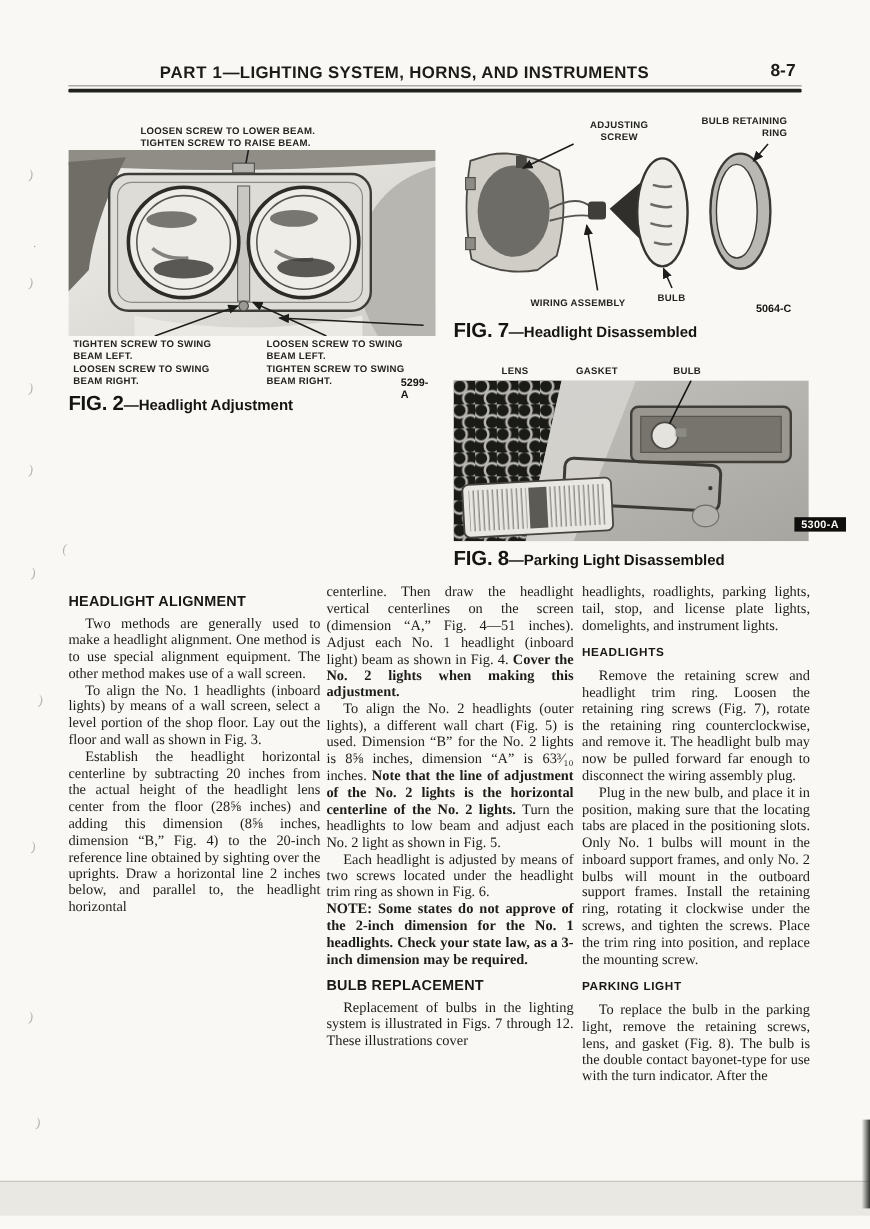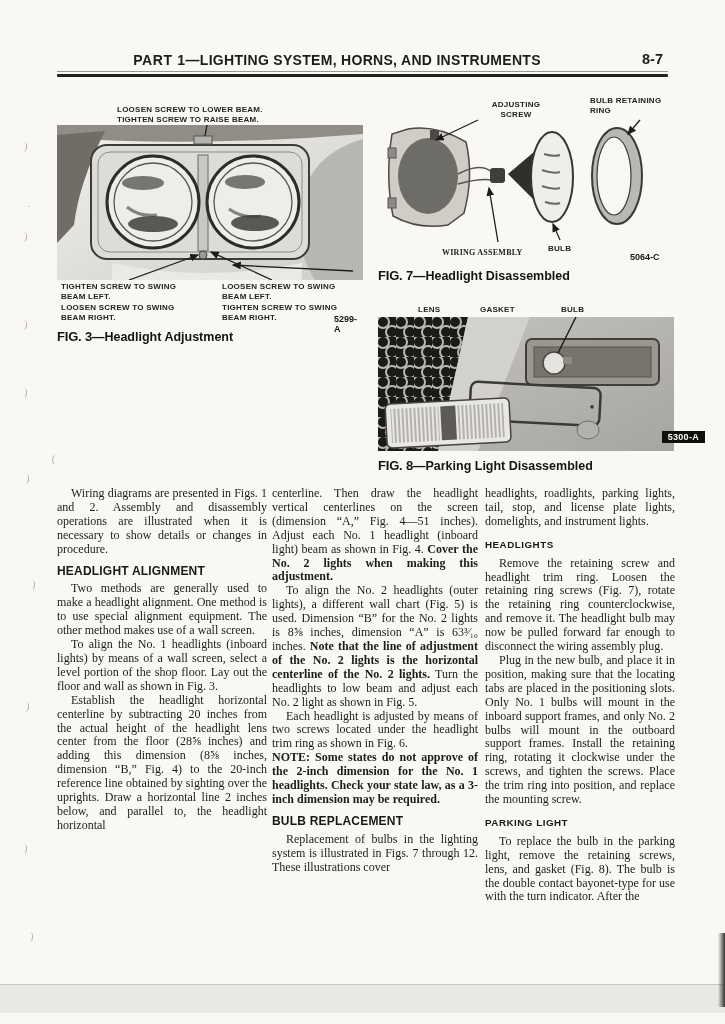--- a/index.html
+++ b/index.html
@@ -53,7 +53,7 @@
   
   #fig7{left:378px;top:96px;width:296px;height:195px;}
   #fig7 .lbl-adj{position:absolute;left:98px;top:4px;width:80px;text-align:center;}
-  #fig7 .lbl-ring{position:absolute;left:212px;top:0px;width:86px;text-align:left;}
+  #fig7 .lbl-ring{position:absolute;left:192px;top:0px;width:86px;text-align:right;}
   #fig7 .illus{position:absolute;left:0px;top:22px;}
   #fig7 .lbl-wire{position:absolute;left:64px;top:152px;width:120px;font-family:Liberation Serif, serif;}
   #fig7 .lbl-bulb{position:absolute;left:170px;top:148px;}

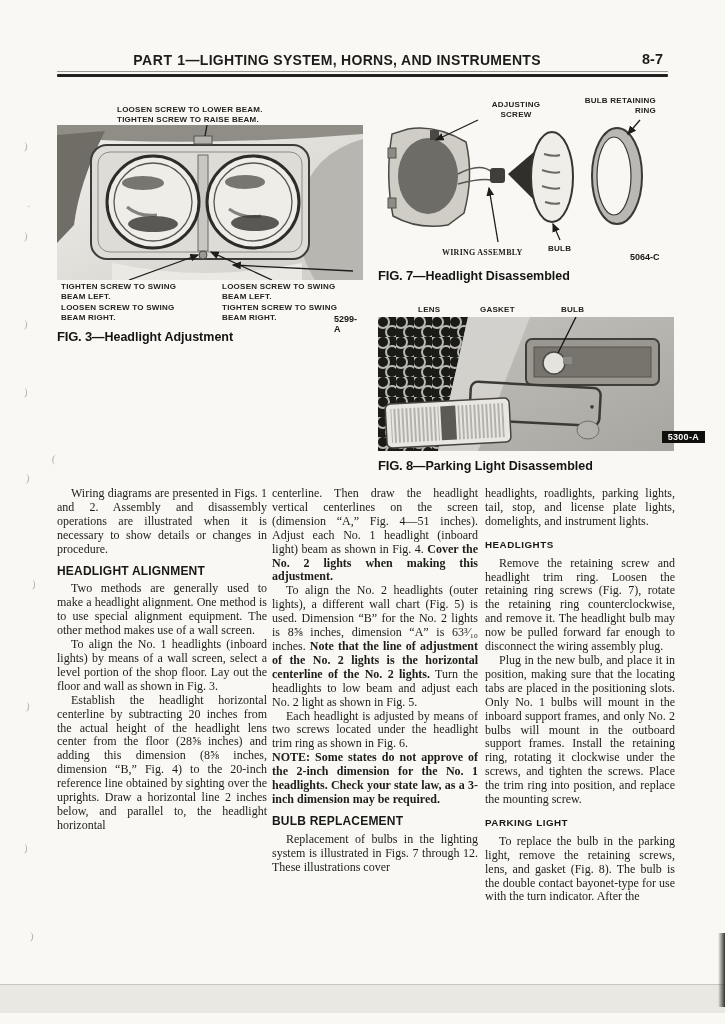--- a/index.html
+++ b/index.html
@@ -55,7 +55,7 @@
   #fig7 .lbl-adj{position:absolute;left:98px;top:4px;width:80px;text-align:center;}
   #fig7 .lbl-ring{position:absolute;left:192px;top:0px;width:86px;text-align:right;}
   #fig7 .illus{position:absolute;left:0px;top:22px;}
-  #fig7 .lbl-wire{position:absolute;left:64px;top:152px;width:120px;font-family:Liberation Serif, serif;}
+  #fig7 .lbl-wire{position:absolute;left:64px;top:152px;width:120px;}
   #fig7 .lbl-bulb{position:absolute;left:170px;top:148px;}
   #fig7 .figcode{position:absolute;left:252px;top:156px;}
   #fig7 .figcaption{position:absolute;left:0px;top:170px;}

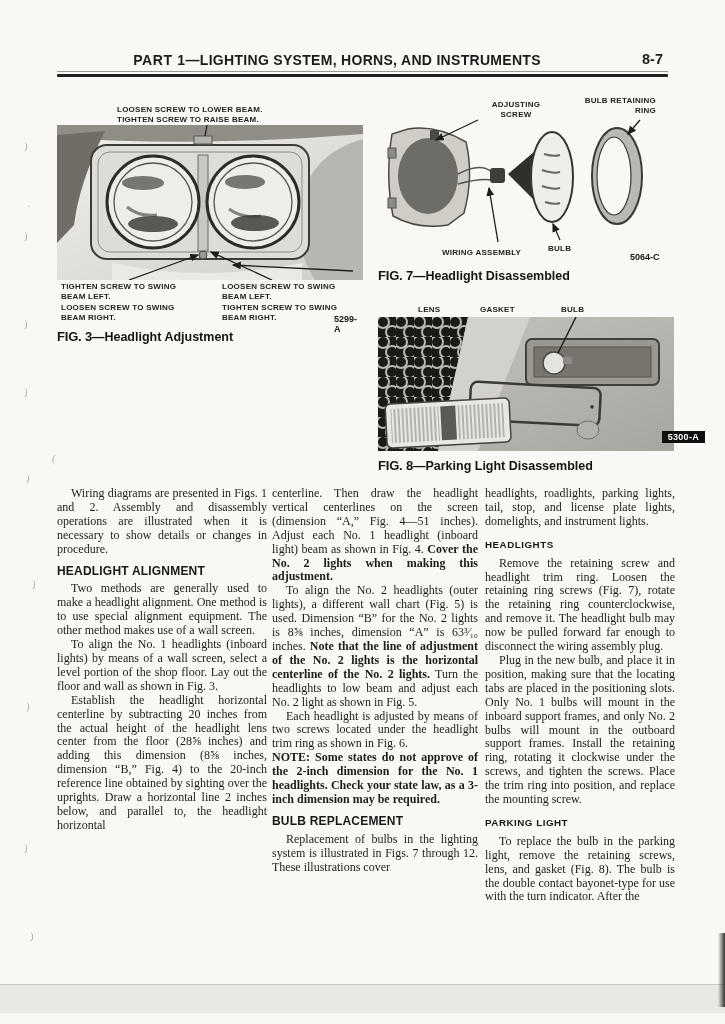--- a/index.html
+++ b/index.html
@@ -36,7 +36,7 @@
   }
   .figcode{font-size:9px;font-weight:800;color:#161614;}
   .figcaption{font-family:"Liberation Sans",sans-serif;color:#141412;}
-  .figcaption .fl{font-size:13px;font-weight:800;letter-spacing:-.2px;}
+  .figcaption .fl{font-size:17px;font-weight:800;letter-spacing:-.2px;}
   .figcaption .ft{font-size:12.5px;font-weight:700;}
 
   .illus{display:block;}

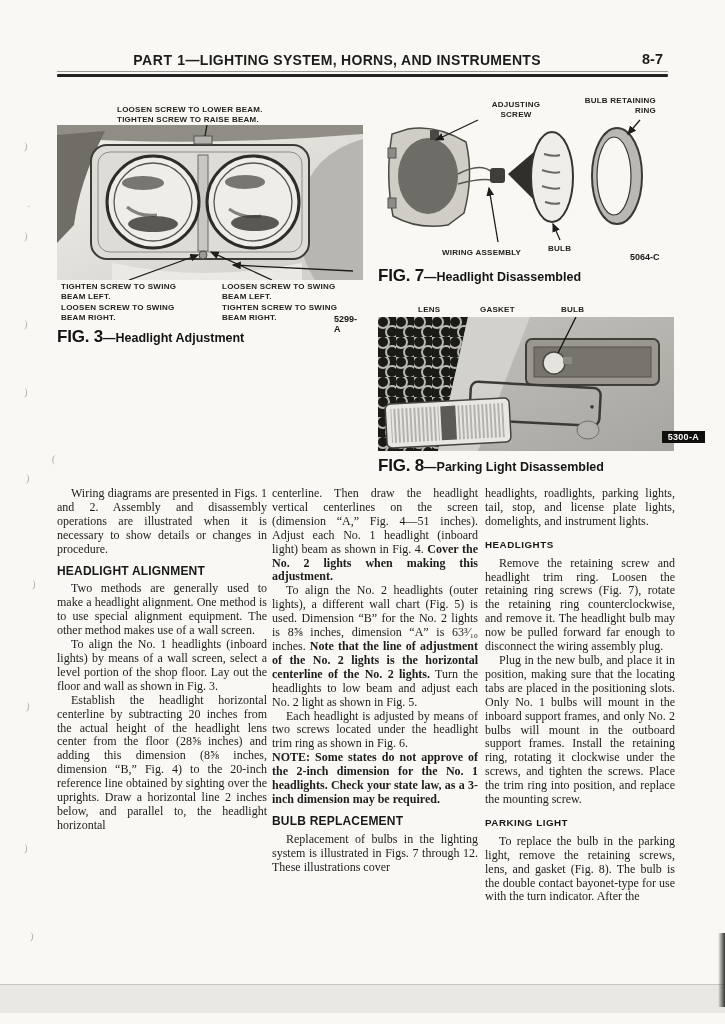--- a/index.html
+++ b/index.html
@@ -161,7 +161,7 @@
 BEAM RIGHT.</div>
     <div class="figcode">5299-A</div>
     <div class="figcaption">
-      <span class="fl">FIG. 3</span><span class="ft">—Headlight Adjustment</span>
+      <span class="fl">FIG. 2</span><span class="ft">—Headlight Adjustment</span>
     </div>
   </div>
 

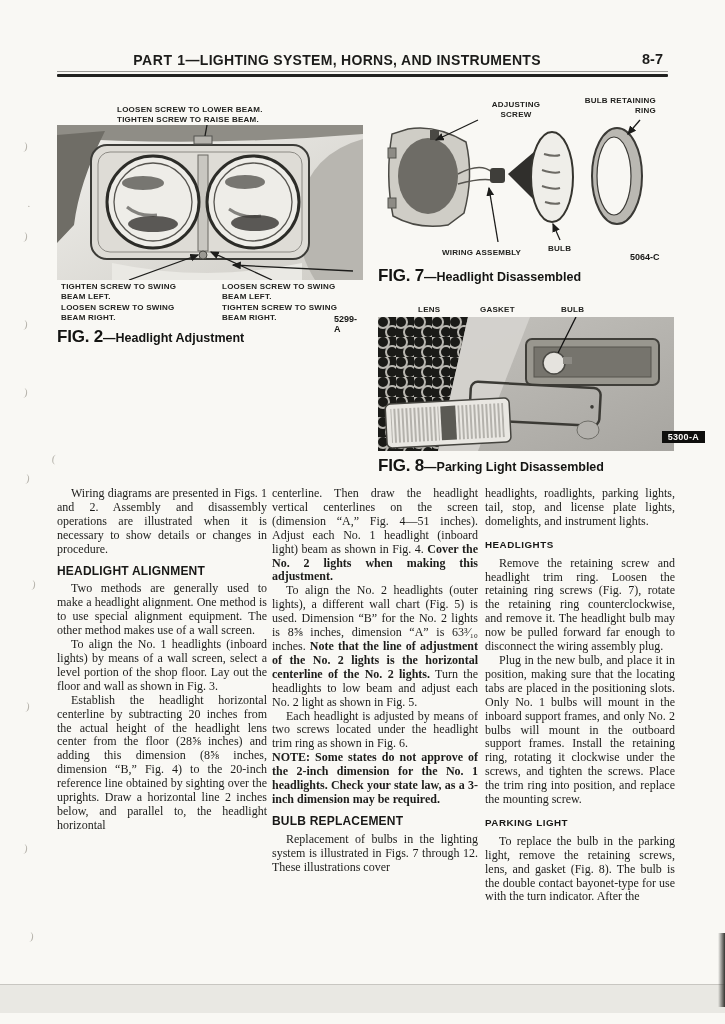--- a/index.html
+++ b/index.html
@@ -250,7 +250,6 @@
 
   <div class="cols">
     <div class="col col1">
-        <p class="indent"><span>Wiring diagrams are presented in Figs. 1 and 2. Assembly and disassembly operations are illustrated when it is necessary to show details or changes in procedure.</span></p>
         <h3 class="heading">HEADLIGHT ALIGNMENT</h3>
         <p class="indent"><span>Two methods are generally used to make a headlight alignment. One method is to use special alignment equipment. The other method makes use of a wall screen.</span></p>
         <p class="indent"><span>To align the No. 1 headlights (inboard lights) by means of a wall screen, select a level portion of the shop floor. Lay out the floor and wall as shown in Fig. 3.</span></p>

